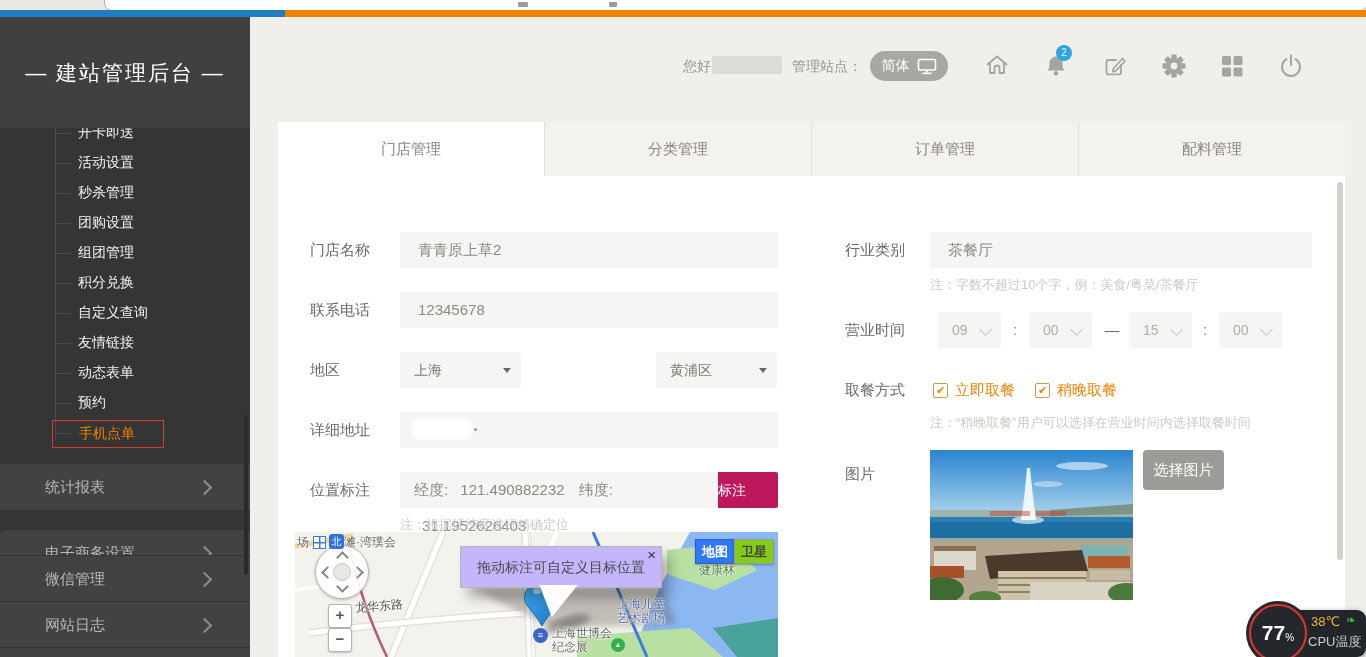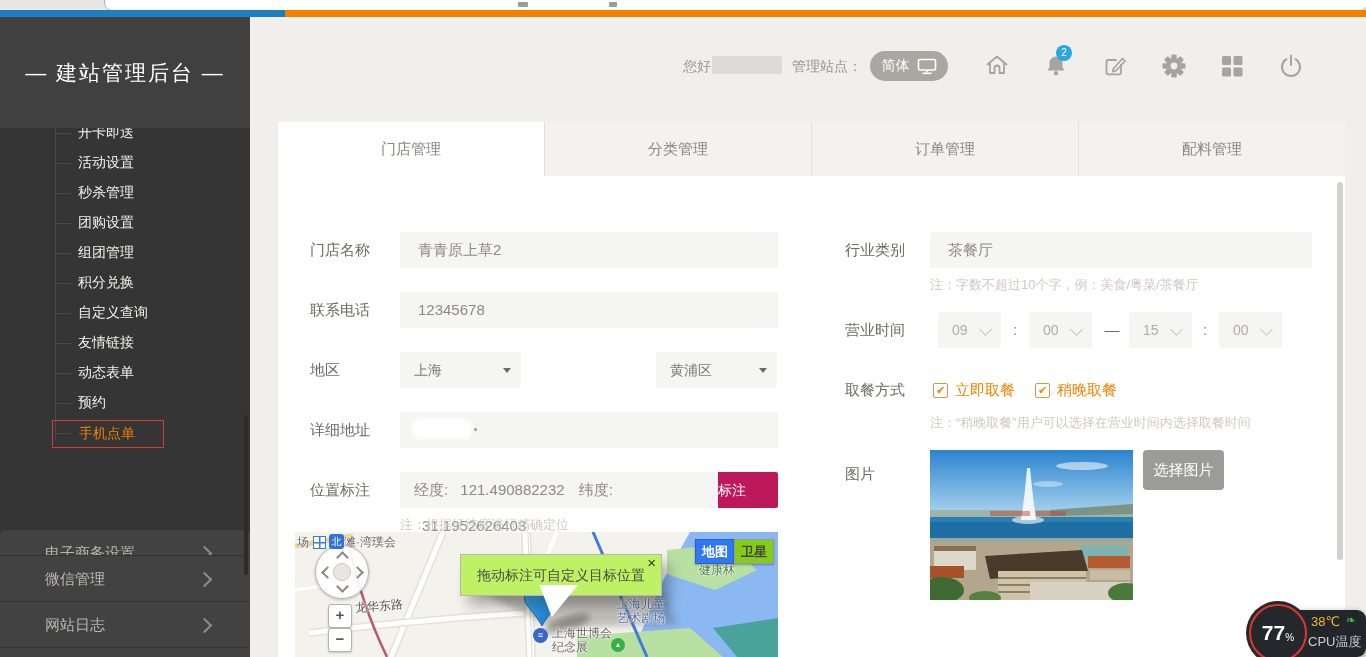--- a/index.html
+++ b/index.html
@@ -145,6 +145,10 @@
     <div class="abs sb-logo">— 建站管理后台 —</div>
     <div class="abs sb-scroll"></div>
 
+    <div class="abs sec-row" style="top:446px;">
+        <span class="sec-label">统计报表</span>
+        <span class="sec-chev"></span>
+      </div>
     <div class="abs sec-row" style="top:512px;border-radius:6px;">
         <span class="sec-label">电子商务设置</span>
         <span class="sec-chev"></span>

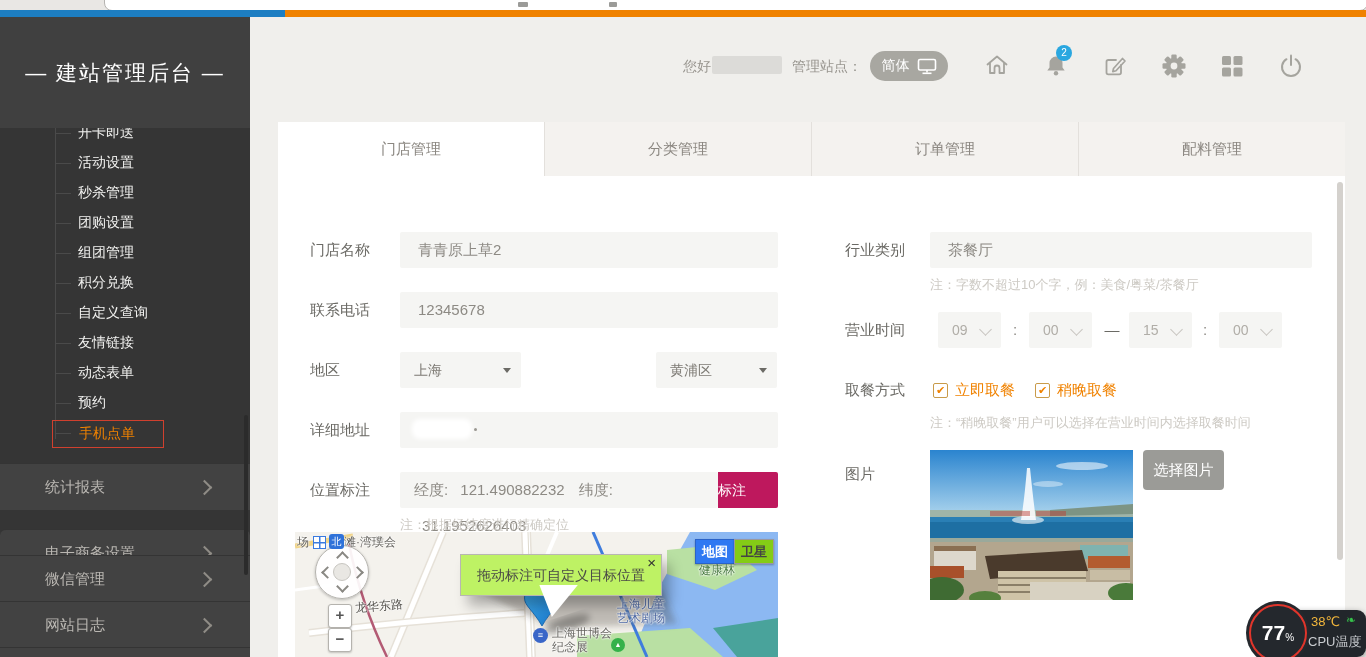--- a/index.html
+++ b/index.html
@@ -63,7 +63,7 @@
   .north{position:absolute;left:34px;top:2px;width:15px;height:15px;background:#2f72d9;border-radius:3px;color:#fff;font-size:10px;text-align:center;line-height:15px;z-index:2;}
   .zoom-btn{position:absolute;left:33px;width:22px;height:22px;background:#fff;border:1px solid #b5b3ae;border-radius:3px;box-shadow:0 1px 2px rgba(0,0,0,.2);font-size:15px;font-weight:bold;color:#555;text-align:center;line-height:20px;cursor:pointer;}
   .mtoggle{position:absolute;top:7px;width:38px;height:23px;font-size:13px;font-weight:bold;text-align:center;line-height:23px;box-shadow:0 1px 2px rgba(0,0,0,.3);cursor:pointer;}
-  .callout{position:absolute;left:165px;top:22px;width:200px;height:40px;background:#bef264;border:1px solid #b8b6b2;box-shadow:8px 10px 12px rgba(0,0,0,.28);z-index:3;}
+  .callout{position:absolute;left:165px;top:14px;width:200px;height:40px;background:#c4b5fd;border:1px solid #b8b6b2;box-shadow:8px 10px 12px rgba(0,0,0,.28);z-index:3;}
   .callout-text{position:absolute;left:0;top:0;width:100%;text-align:center;line-height:40px;font-size:14px;color:#4a4a46;}
   .callout-close{position:absolute;right:5px;top:0px;font-size:15px;color:#333;cursor:pointer;line-height:16px;}
   .callout-tail{position:absolute;left:235px;top:53px;width:52px;height:32px;background:#fff;clip-path:polygon(18% 0,92% 0,42% 100%);z-index:3;}

